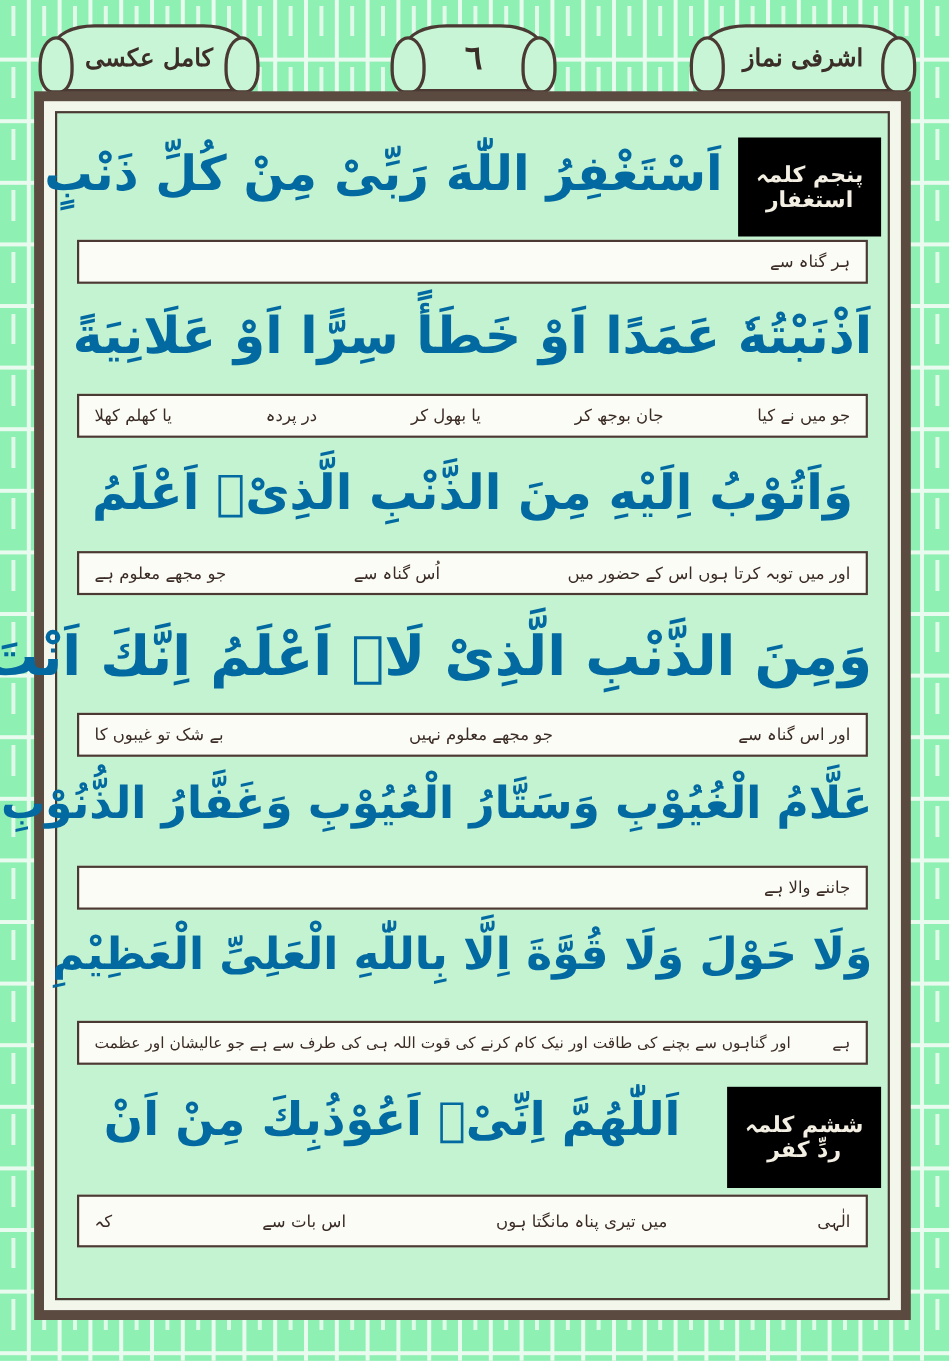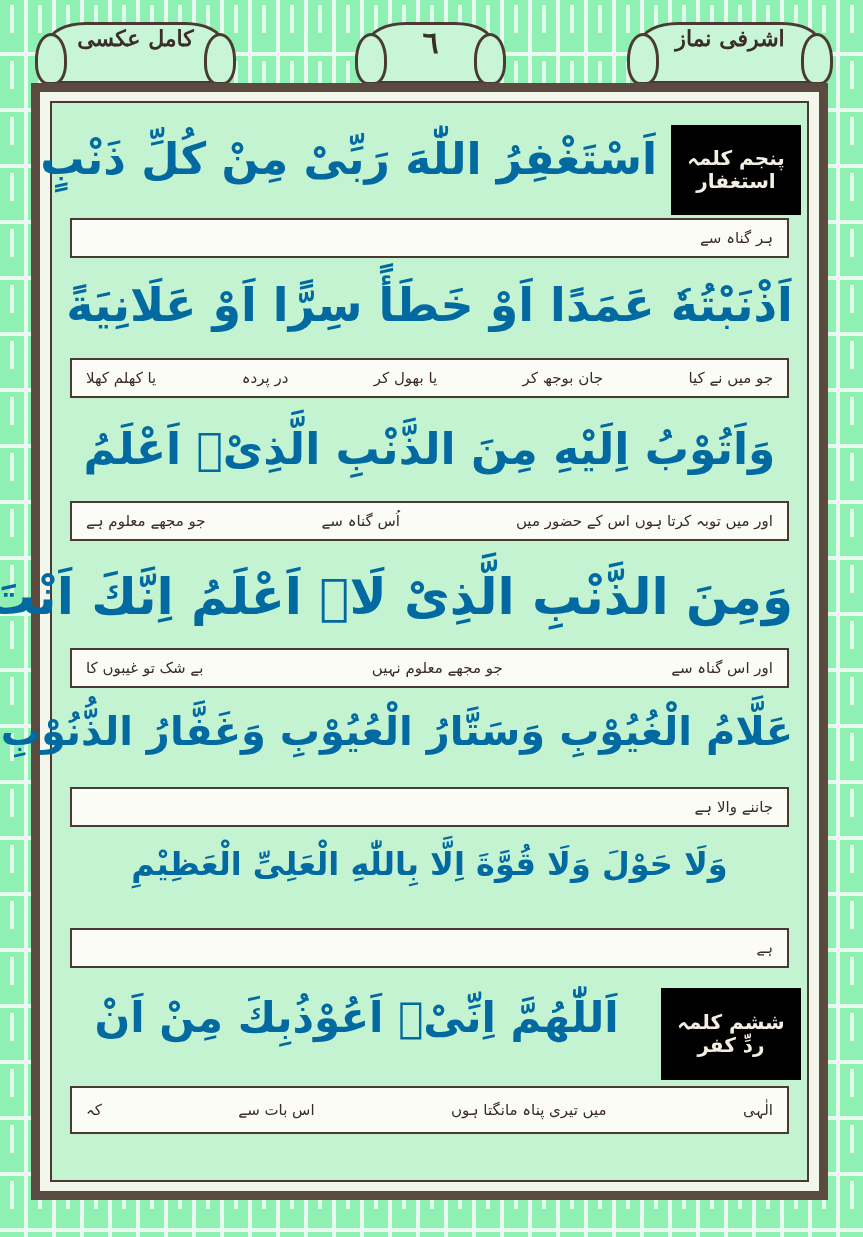--- a/index.html
+++ b/index.html
@@ -27,7 +27,7 @@
       background: #c9f5d7;
       border: 3px solid #4a3a33;
       border-radius: 38px 38px 6px 6px / 20px 20px 6px 6px;
-      display: flex; justify-content: center;
+      display: flex; align-items: center; justify-content: center;
       color: #3b2d27; font-weight: bold;
       box-sizing: border-box;
     }

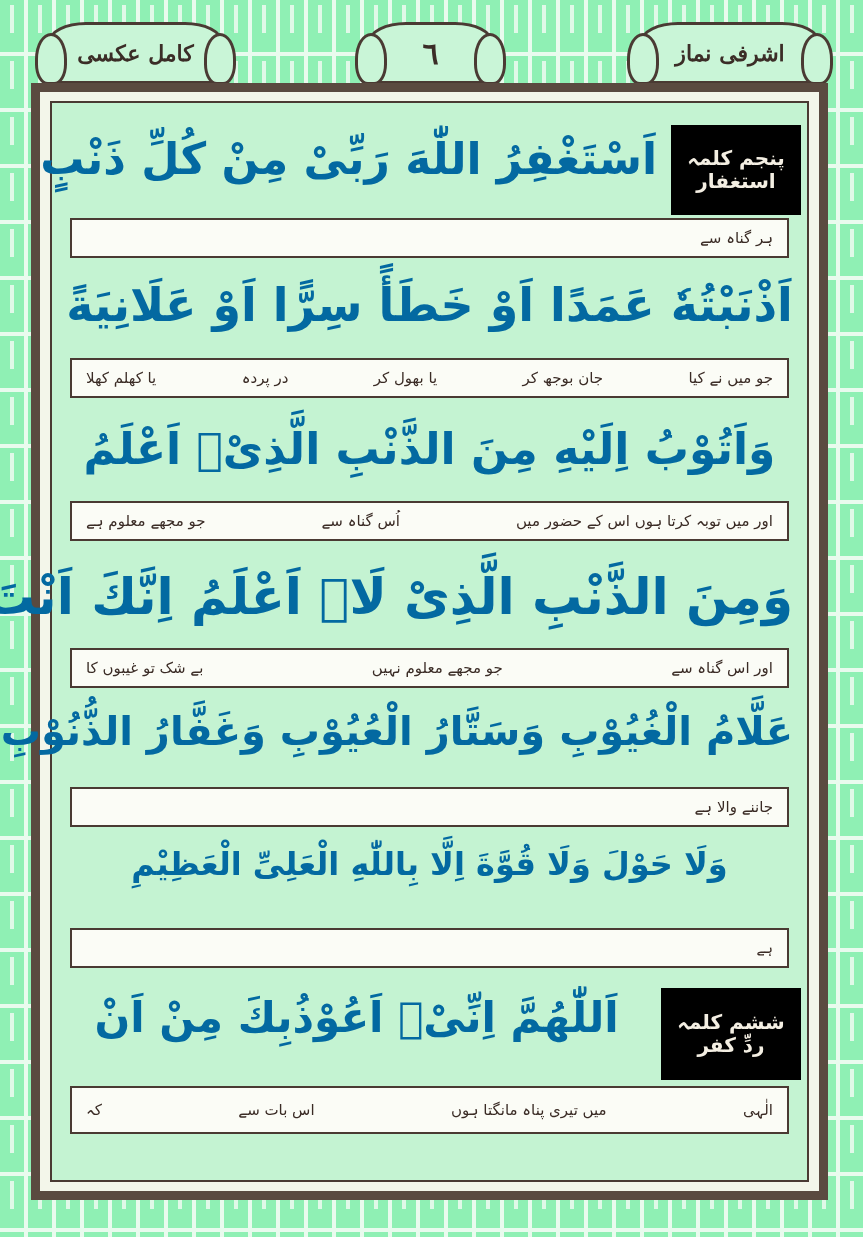--- a/index.html
+++ b/index.html
@@ -133,7 +133,7 @@
         <span>جاننے والا ہے</span>
       </div>
 
-      <div class="row-arabic" style="top:742px; font-size:32px;">وَلَا حَوْلَ وَلَا قُوَّةَ اِلَّا بِاللّٰهِ الْعَلِیِّ الْعَظِیْمِ</div>
+      <div class="row-arabic" style="top:742px; font-size:40px;">وَلَا حَوْلَ وَلَا قُوَّةَ اِلَّا بِاللّٰهِ الْعَلِیِّ الْعَظِیْمِ</div>
       <div class="gloss" style="top:825px; font-size:14px;">
         <span>ہے</span>
       </div>

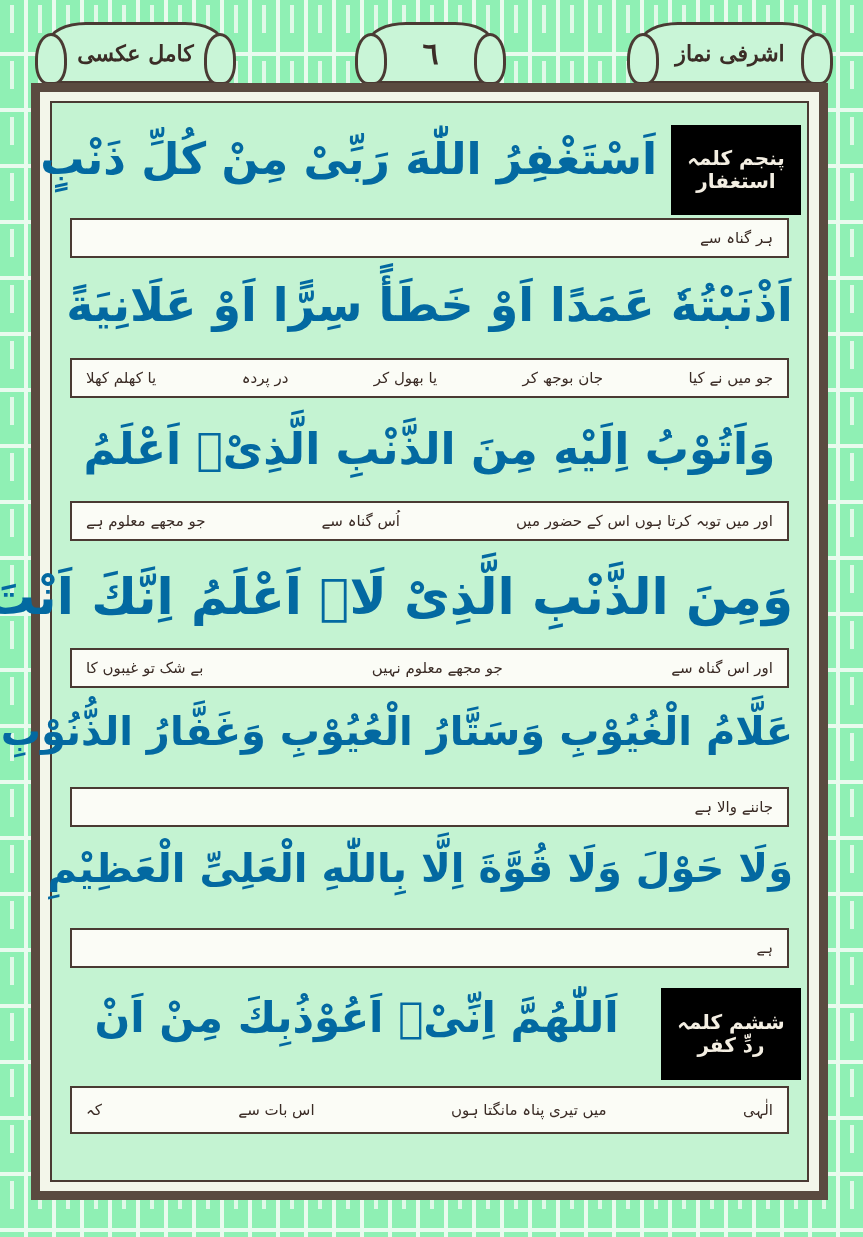--- a/index.html
+++ b/index.html
@@ -136,6 +136,7 @@
       <div class="row-arabic" style="top:742px; font-size:40px;">وَلَا حَوْلَ وَلَا قُوَّةَ اِلَّا بِاللّٰهِ الْعَلِیِّ الْعَظِیْمِ</div>
       <div class="gloss" style="top:825px; font-size:14px;">
         <span>ہے</span>
+        <span>اور گناہوں سے بچنے کی طاقت اور نیک کام کرنے کی قوت اللہ ہی کی طرف سے ہے جو عالیشان اور عظمت</span>
       </div>
 
       <div class="label-block" style="right:6px; top:885px; width:140px; height:92px; font-size:20px;">

